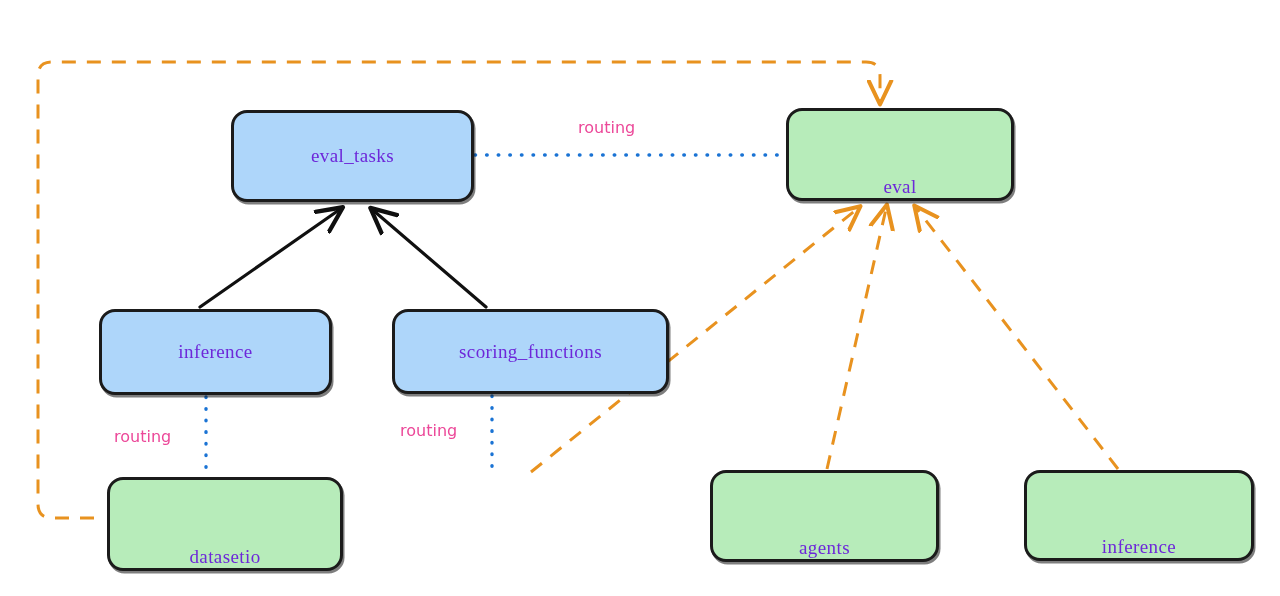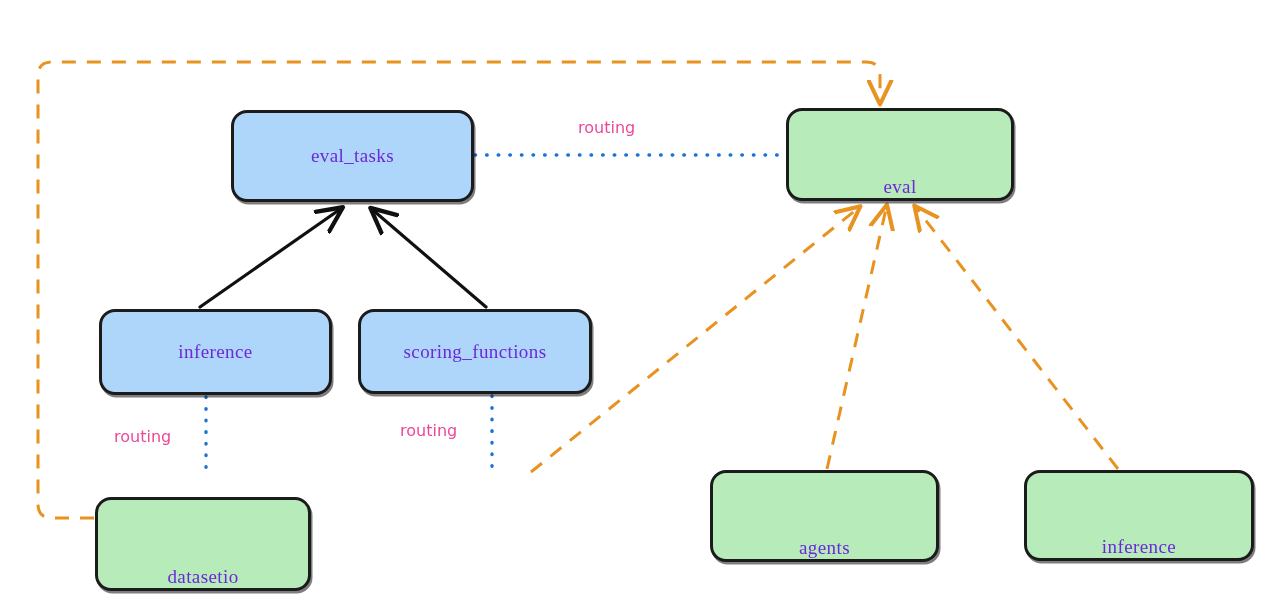--- a/index.html
+++ b/index.html
@@ -103,7 +103,7 @@
     <span class="node-label">inference</span>
   </div>
 
-  <div class="node blue" style="left:358px; top:309px; width:234px; height:85px;">
+  <div class="node blue" style="left:392px; top:309px; width:277px; height:85px;">
     <span class="node-label">scoring_functions</span>
   </div>
 

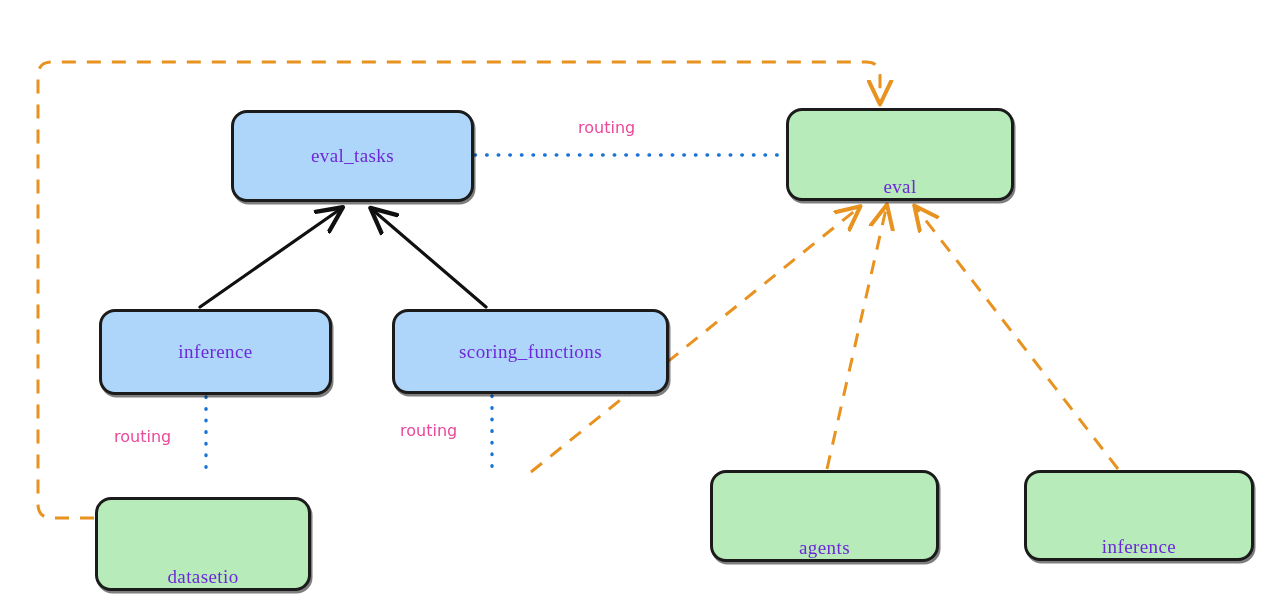--- a/index.html
+++ b/index.html
@@ -107,7 +107,7 @@
     <span class="node-label">scoring_functions</span>
   </div>
 
-  <div class="node green" style="left:95px; top:477px; width:216px; height:94px;margin-top:20px;">
+  <div class="node green" style="left:107px; top:477px; width:236px; height:94px;">
     <span class="node-label">datasetio</span>
   </div>
 

